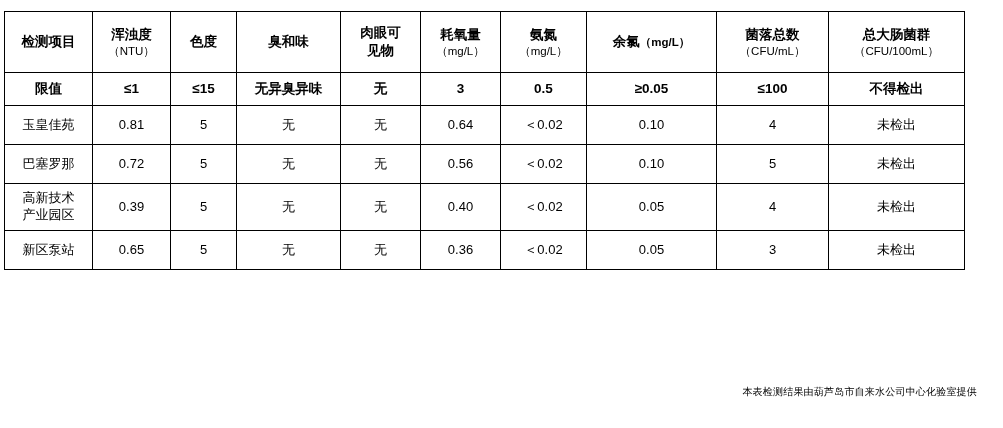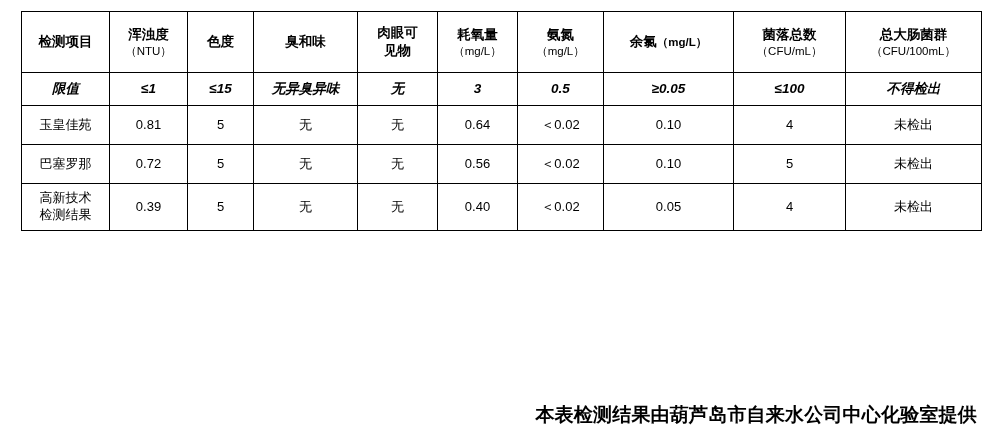--- a/index.html
+++ b/index.html
@@ -17,7 +17,7 @@
   }
   .sheet {
     position: absolute;
-    left: 21px;
+    left: 4px;
     top: 11px;
     width: 960px;
   }

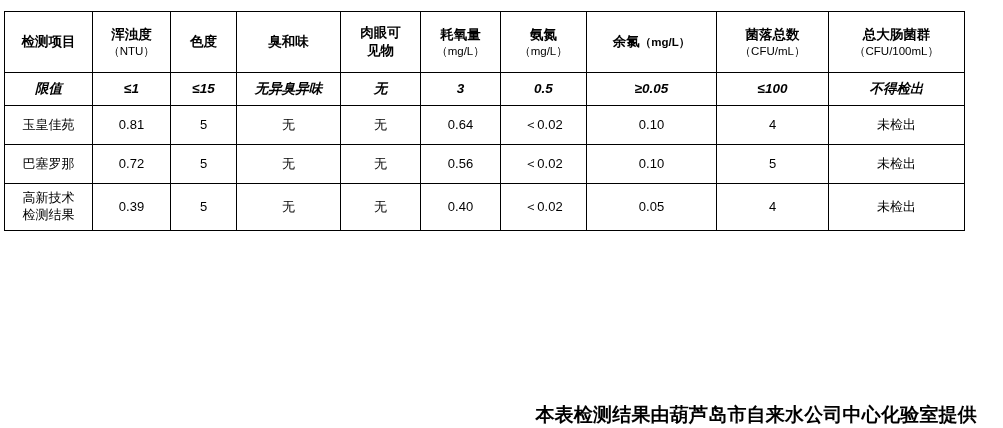--- a/index.html
+++ b/index.html
@@ -48,7 +48,7 @@
   .c9 { width: 136px; }
 
   tr.head-row td { height: 56px; font-weight: bold; font-size: 13.5px; }
-  tr.limit-row td { height: 28px; font-weight: bold; font-size: 13.5px; font-style: italic; }
+  tr.limit-row td { height: 28px; font-weight: bold; font-size: 13.5px; }
   tr.sample-head-row td { height: 30px; font-weight: bold; font-size: 13.5px; }
   tr.data-row td { height: 34px; font-size: 13px; margin-top: 36px; }
   tr.data-row.tall td { height: 42px; }

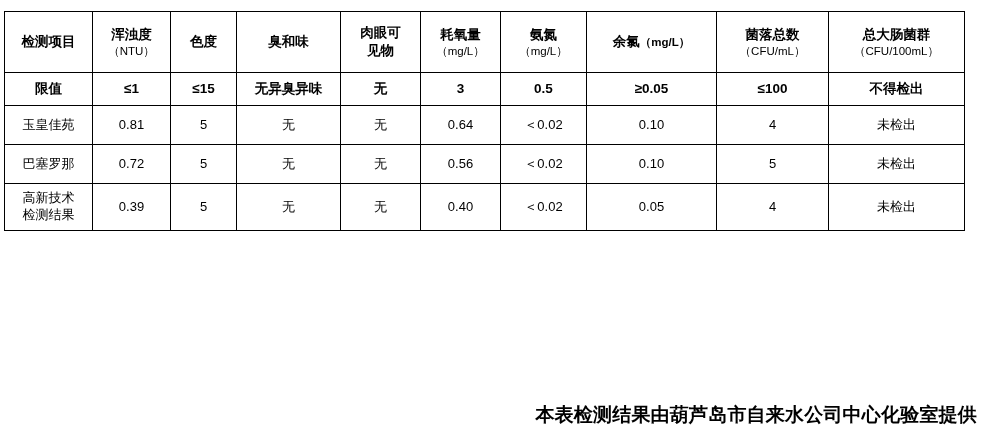--- a/index.html
+++ b/index.html
@@ -172,7 +172,7 @@
       <tr class="data-row tall">
         <td>
           <span class="two-line">高新技术</span>
-          <span class="two-line">检测结果</span>
+          <span class="two-line">产业园区</span>
         </td>
         <td>0.39</td>
         <td>5</td>

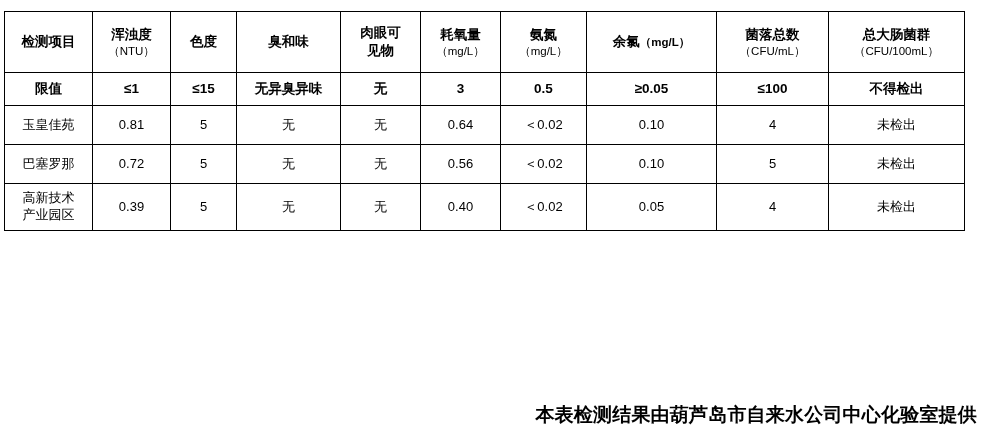--- a/index.html
+++ b/index.html
@@ -185,6 +185,18 @@
         <td>未检出</td>
       </tr>
 
+      <tr class="data-row">
+        <td>新区泵站</td>
+        <td>0.65</td>
+        <td>5</td>
+        <td>无</td>
+        <td>无</td>
+        <td>0.36</td>
+        <td>＜0.02</td>
+        <td>0.05</td>
+        <td>3</td>
+        <td>未检出</td>
+      </tr>
 
     </tbody>
   </table>

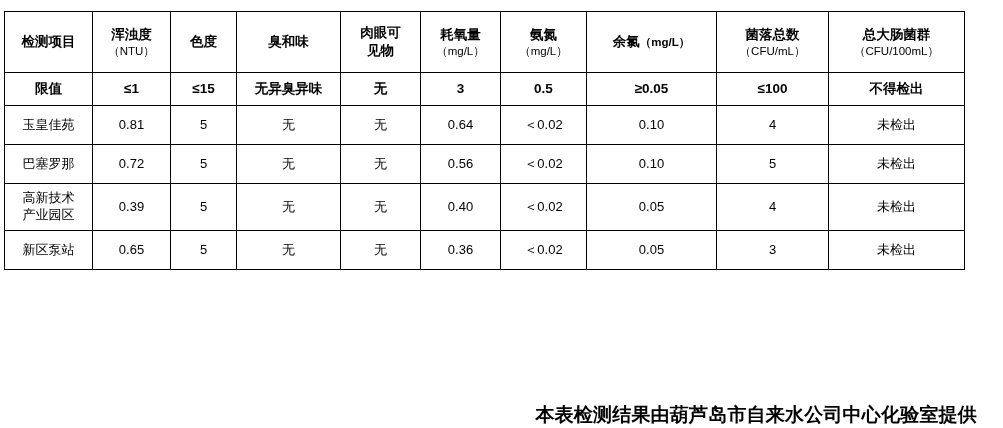--- a/index.html
+++ b/index.html
@@ -68,9 +68,9 @@
   .footnote {
     position: absolute;
     right: 26px;
-    top: 402px;
-    font-size: 19px;
-    font-weight: bold;
+    top: 385px;
+    font-size: 10px;
+    font-weight: normal;
     letter-spacing: 0.2px;
   }
 </style>

